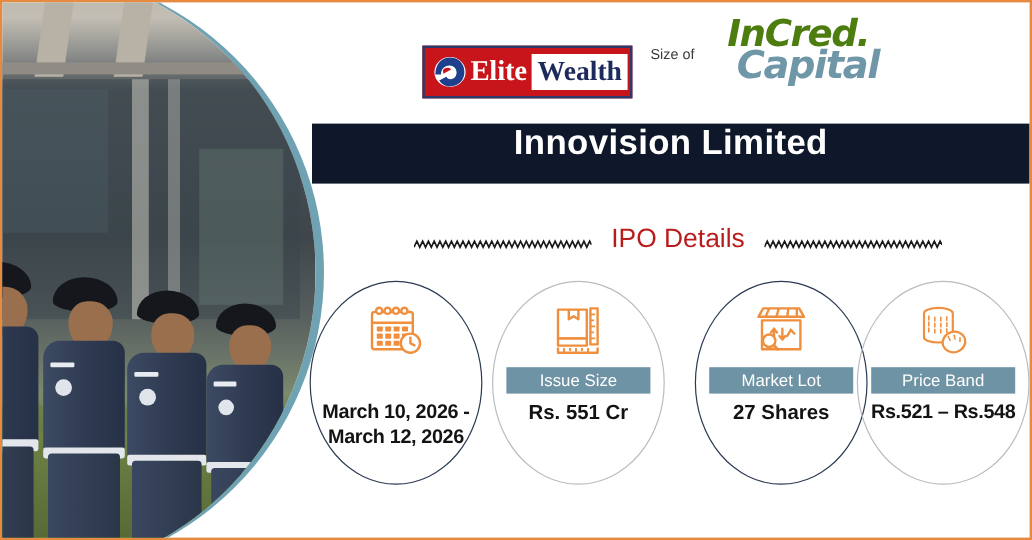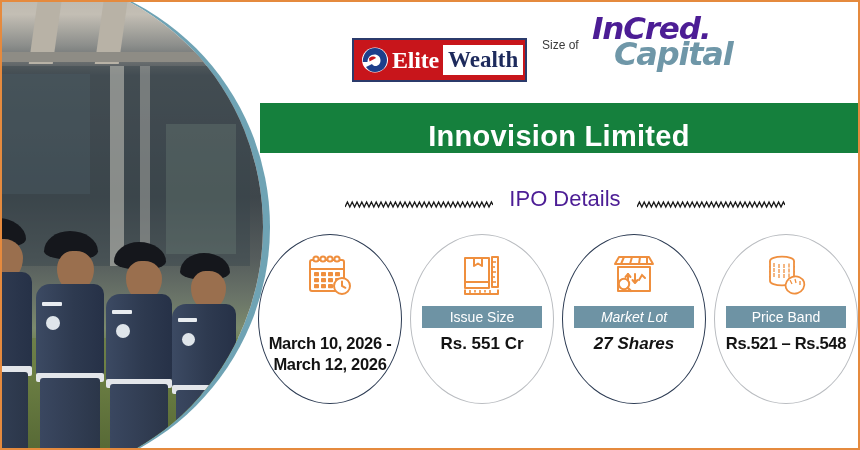--- a/index.html
+++ b/index.html
@@ -173,14 +173,14 @@
     line-height: 0.82;
   }
   #incred-top {
-    color: #4c1d95;
+    color: #4d7c0f;
     font-size: 31px;
     font-weight: bold;
     font-style: italic;
     letter-spacing: -1.2px;
     font-family: "DejaVu Sans", sans-serif;
     display: block;
-    margin-left: 0;
+    margin-left: 14px;
   }
   #incred-bottom {
     color: #6f97a8;

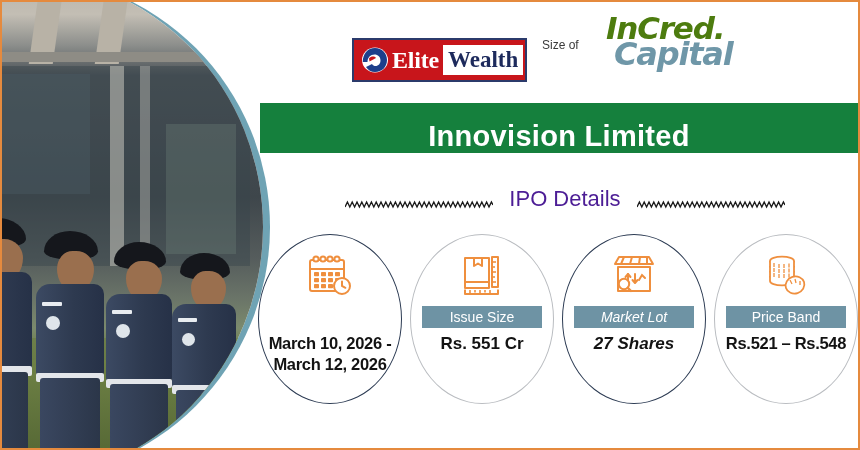--- a/index.html
+++ b/index.html
@@ -200,9 +200,9 @@
     top: 101px;
     width: 598px;
     height: 50px;
-    background: #15803d;
+    background: #0f172a;
     display: flex;
-    align-items: flex-end;
+    align-items: flex-start;
     justify-content: center;
   }
   #title-text {

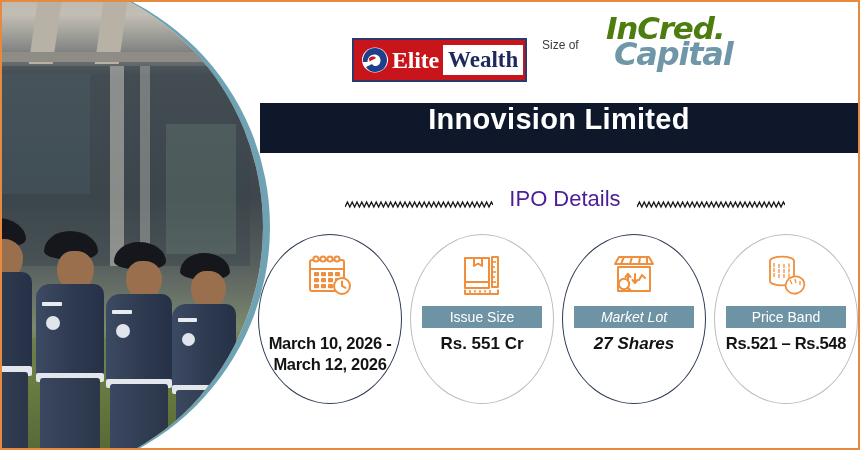--- a/index.html
+++ b/index.html
@@ -232,7 +232,7 @@
   }
   #ipo-heading-label {
     font-size: 22px;
-    color: #4c1d95;
+    color: #b91c1c;
     font-family: "Liberation Sans", sans-serif;
     white-space: nowrap;
   }

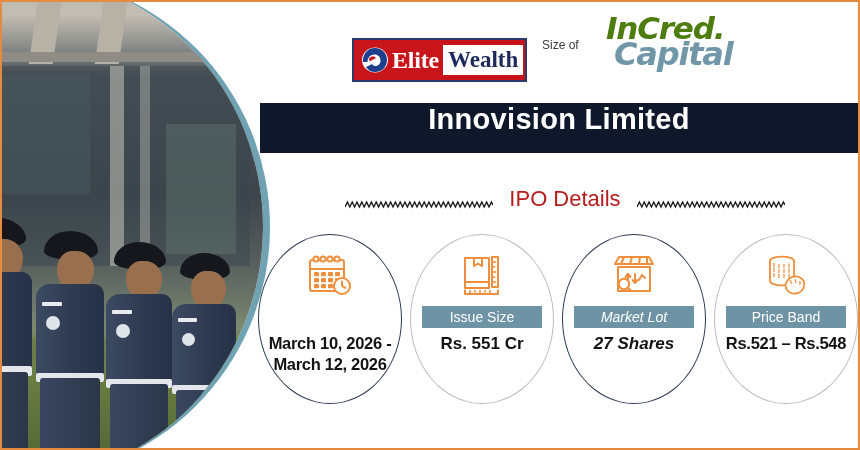--- a/index.html
+++ b/index.html
@@ -498,7 +498,7 @@
       <div class="card-value">Rs. 551 Cr</div>
     </div>
 
-    <div class="card" style="left:304px;font-style:italic;">
+    <div class="card" style="left:321px;">
       <div class="card-arc"></div>
       <div class="card-icon">
         <svg width="46" height="44" viewBox="0 0 46 44" aria-hidden="true">

